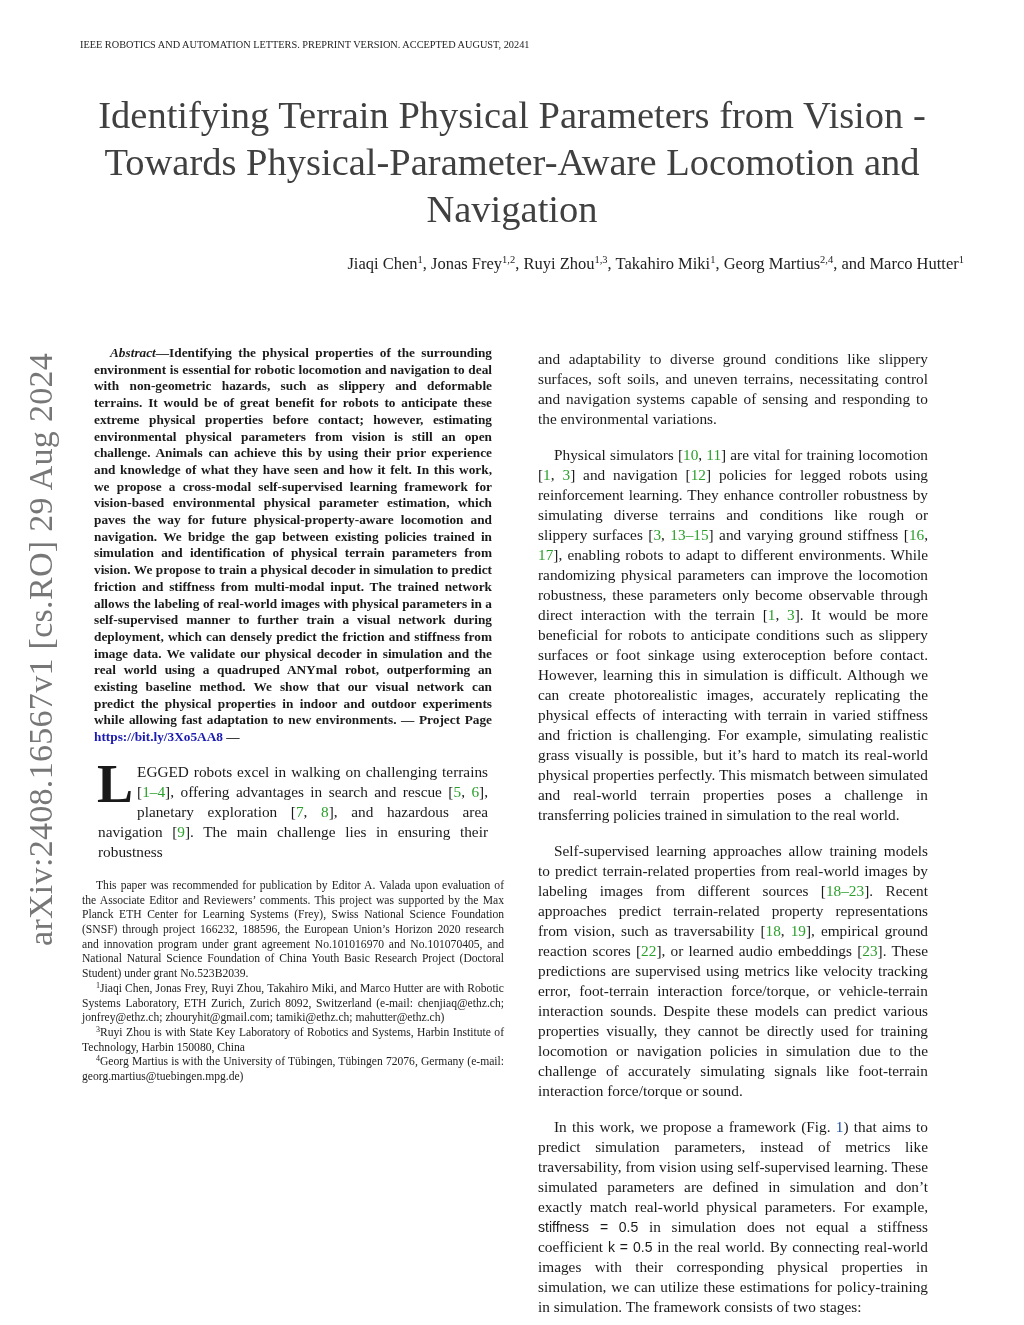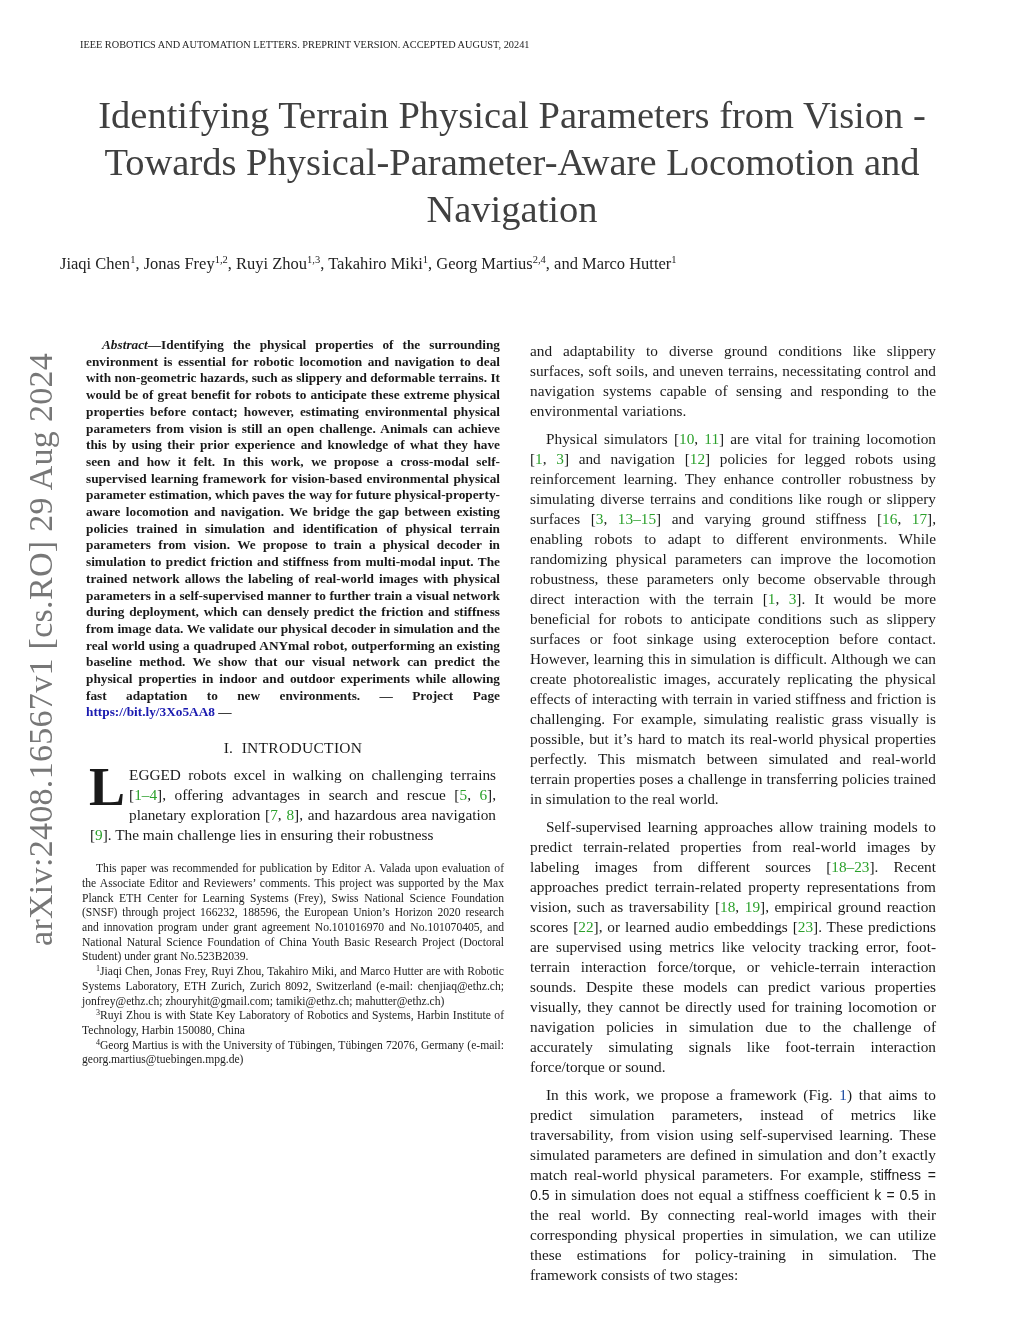--- a/index.html
+++ b/index.html
@@ -18,7 +18,7 @@
   }
   .authors {
     position: absolute; top: 254px; left: 60px; width: 904px;
-    text-align: left; font-size: 16.5px; color: #222;
+    text-align: right; font-size: 16.5px; color: #222;
   }
   .authors sup { font-size: 10.5px; vertical-align: 6px; line-height: 0; }
   .arxiv {

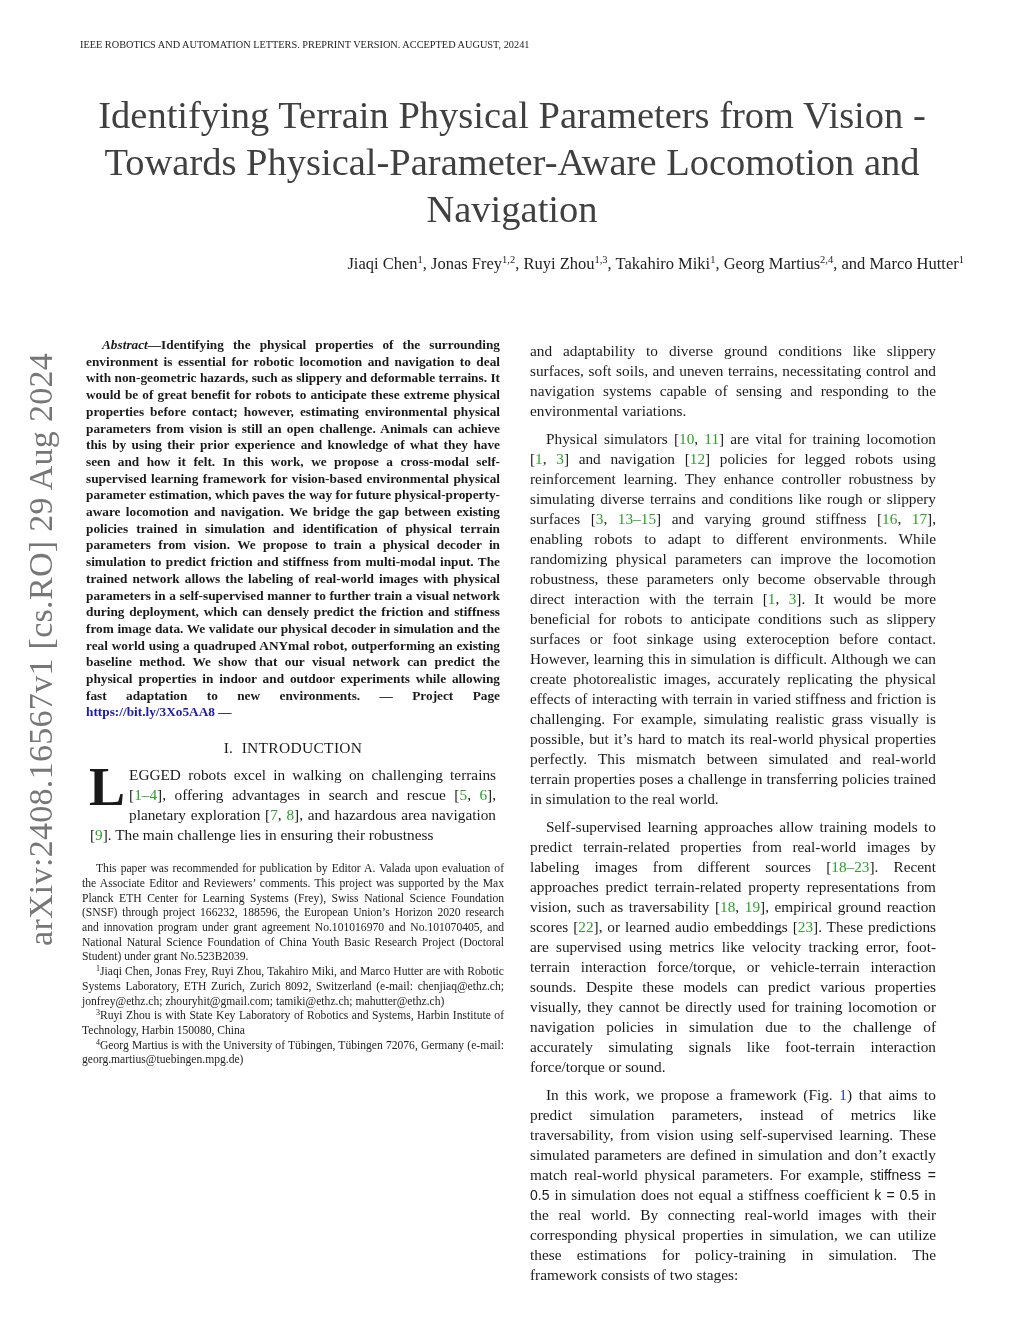--- a/index.html
+++ b/index.html
@@ -31,7 +31,7 @@
   .col-right { left: 522px; top: 333px; }
   .abstract {
     font-weight: bold; font-size: 13.3px; line-height: 16.7px; text-align: justify;
-    hyphens: manual; text-indent: 16px; margin: 4px;
+    hyphens: manual; text-indent: 16px; margin: 12px;
   }
   .abstract .label, .index .label { font-style: italic; }
   .link { color: #1a1ab0; }

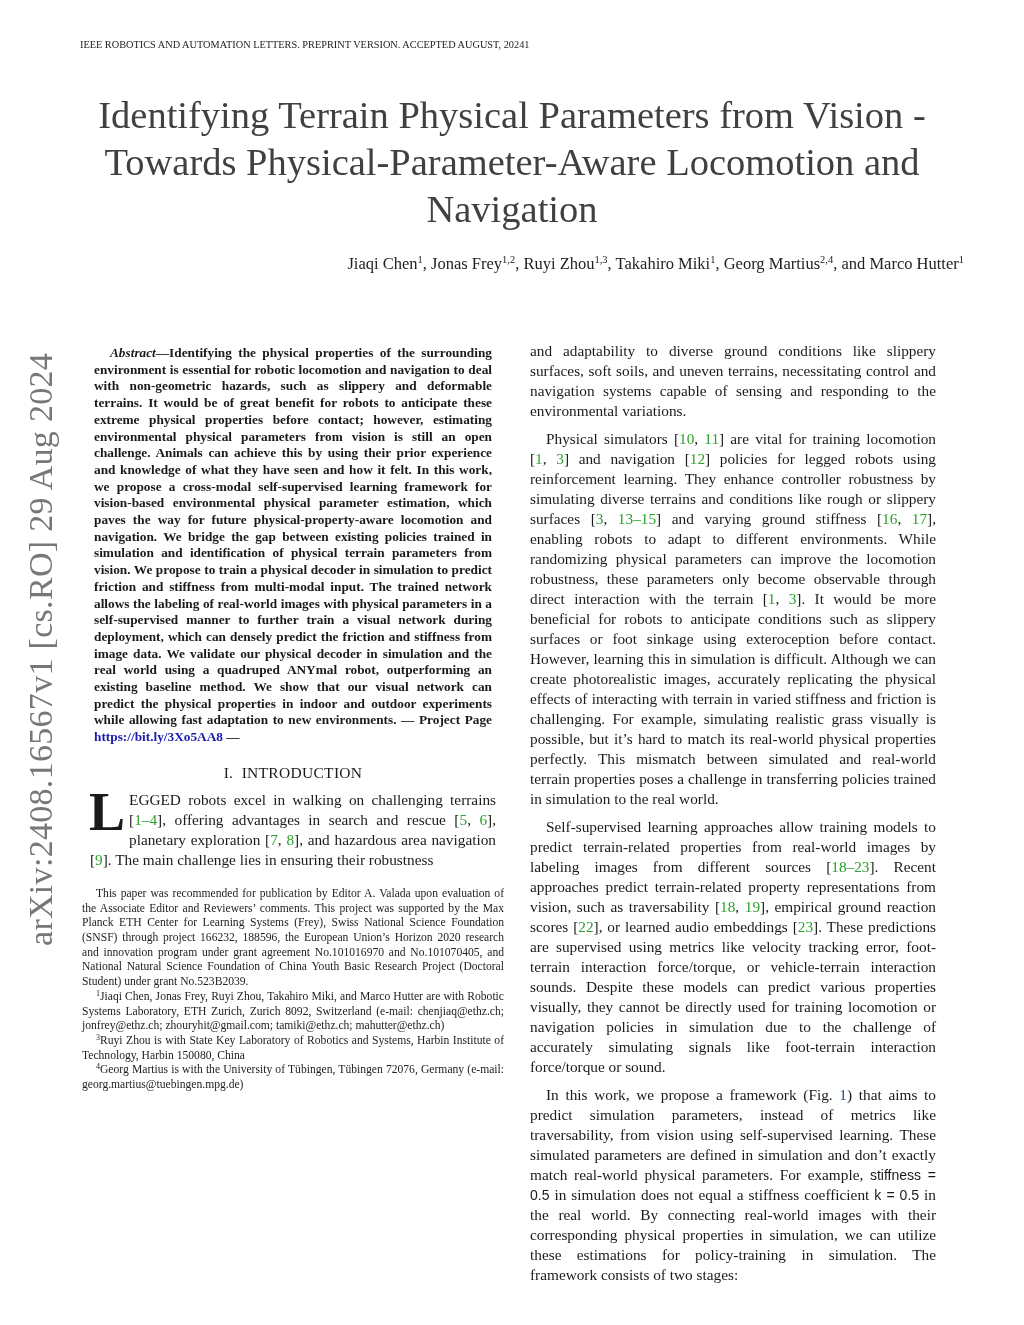--- a/index.html
+++ b/index.html
@@ -43,7 +43,7 @@
     text-align: center; font-size: 15.5px; letter-spacing: 0.3px; margin: 18px 0 6px 0;
   }
   .body-text {
-    font-size: 15.3px; line-height: 20px; text-align: justify; margin: 8px;
+    font-size: 15.3px; line-height: 20px; text-align: justify; margin: 16px;
   }
   .body-text.indent { text-indent: 16px; }
   .dropcap {

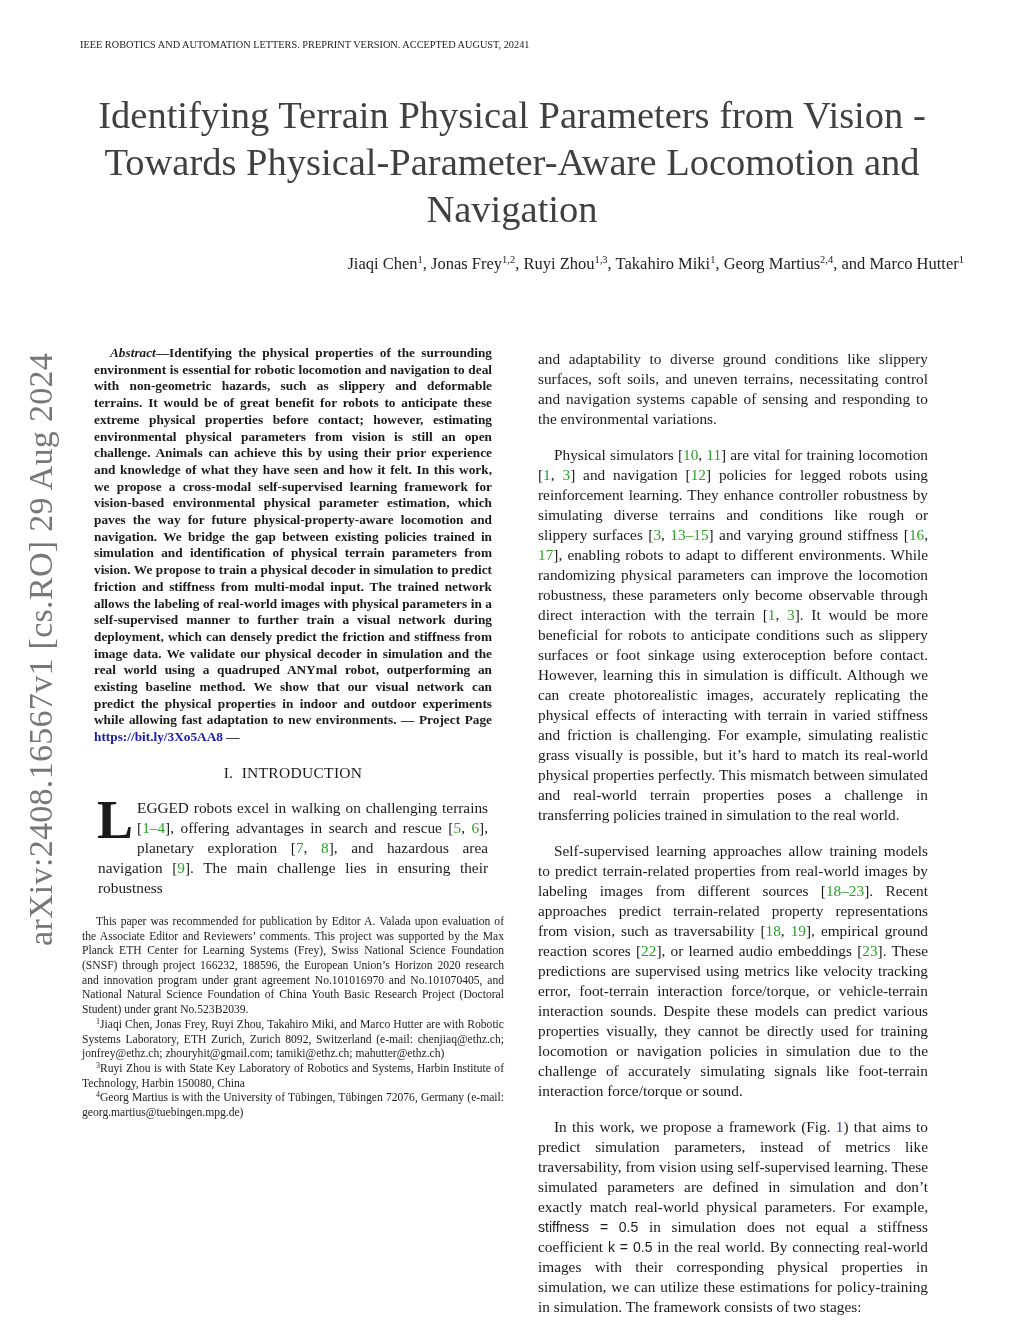--- a/index.html
+++ b/index.html
@@ -78,9 +78,6 @@
     <span class="label">Abstract</span><span>—</span><span>Identifying the physical properties of the surrounding environment is essential for robotic locomotion and navigation to deal with non-geometric hazards, such as slippery and deformable terrains. It would be of great benefit for robots to anticipate these extreme physical properties before contact; however, estimating environmental physical parameters from vision is still an open challenge. Animals can achieve this by using their prior experience and knowledge of what they have seen and how it felt. In this work, we propose a cross-modal self-supervised learning framework for vision-based environmental physical parameter estimation, which paves the way for future physical-property-aware locomotion and navigation. We bridge the gap between existing policies trained in simulation and identification of physical terrain parameters from vision. We propose to train a physical decoder in simulation to predict friction and stiffness from multi-modal input. The trained network allows the labeling of real-world images with physical parameters in a self-supervised manner to further train a visual network during deployment, which can densely predict the friction and stiffness from image data. We validate our physical decoder in simulation and the real world using a quadruped ANYmal robot, outperforming an existing baseline method. We show that our visual network can predict the physical properties in indoor and outdoor experiments while allowing fast adaptation to new environments. — Project Page </span><span class="link">https://bit.ly/3Xo5AA8</span><span> —</span>
   </p>
 
-  <div class="section-head">
-    <span>I.</span>&nbsp;&nbsp;<span>INTRODUCTION</span>
-  </div>
 
   <p class="body-text">
     <span class="dropcap">L</span><span id="intro-p1"><span>EGGED robots excel in walking on challenging terrains [</span><span class="cite">1–4</span><span>], offering advantages in search and rescue [</span><span class="cite">5</span><span>, </span><span class="cite">6</span><span>], planetary exploration [</span><span class="cite">7</span><span>, </span><span class="cite">8</span><span>], and hazardous area navigation [</span><span class="cite">9</span><span>]. The main challenge lies in ensuring their robustness</span></span>

